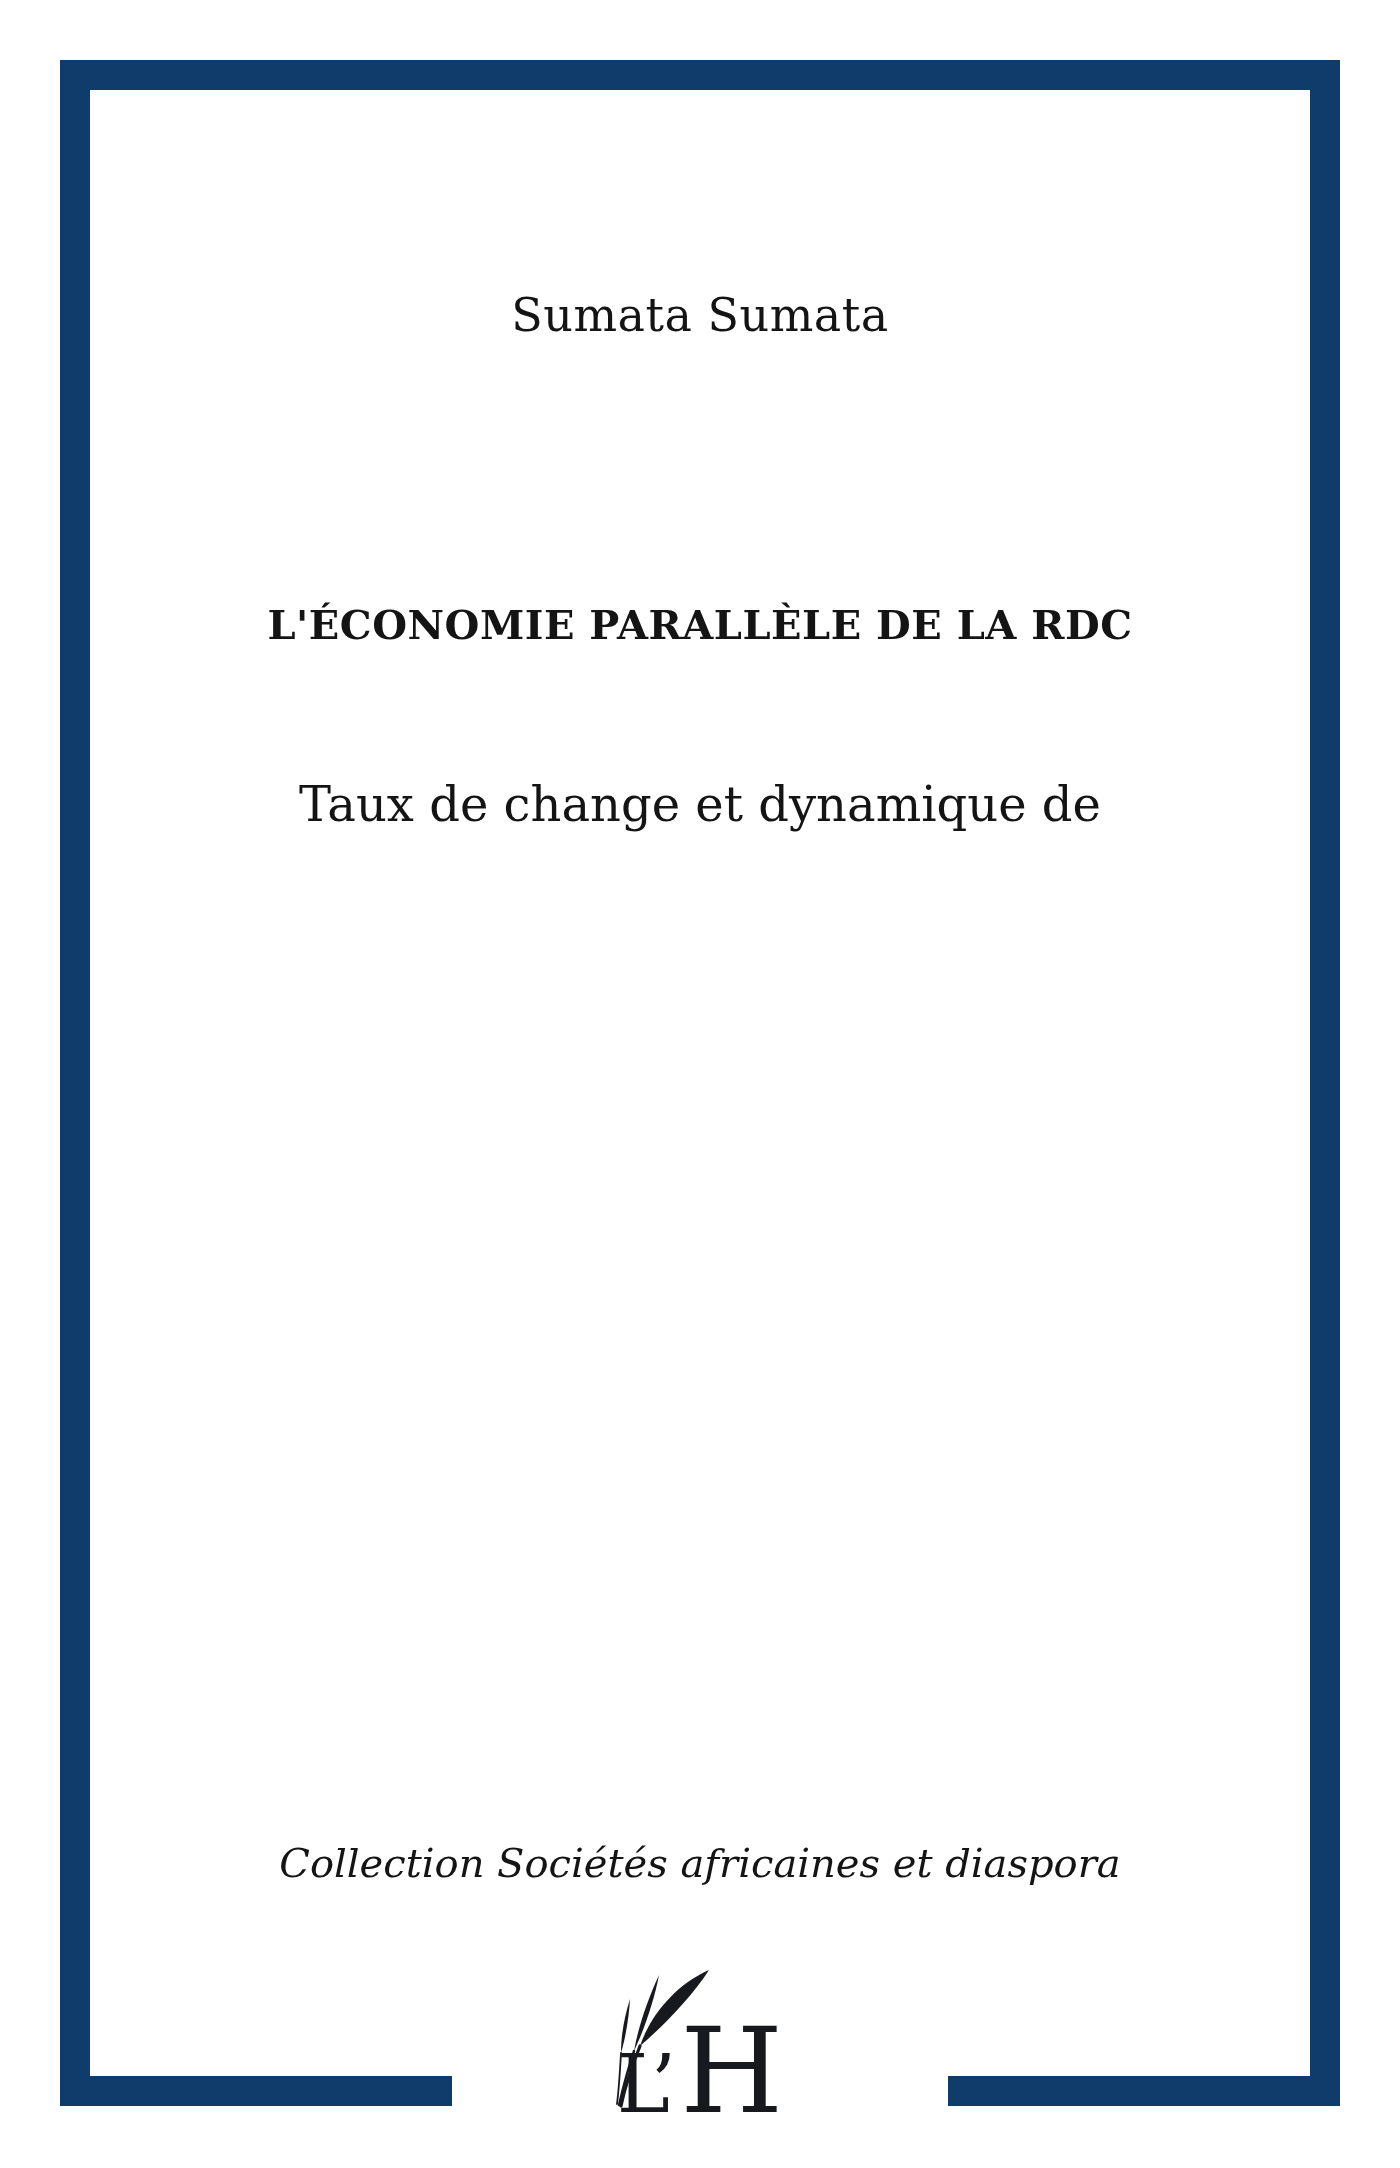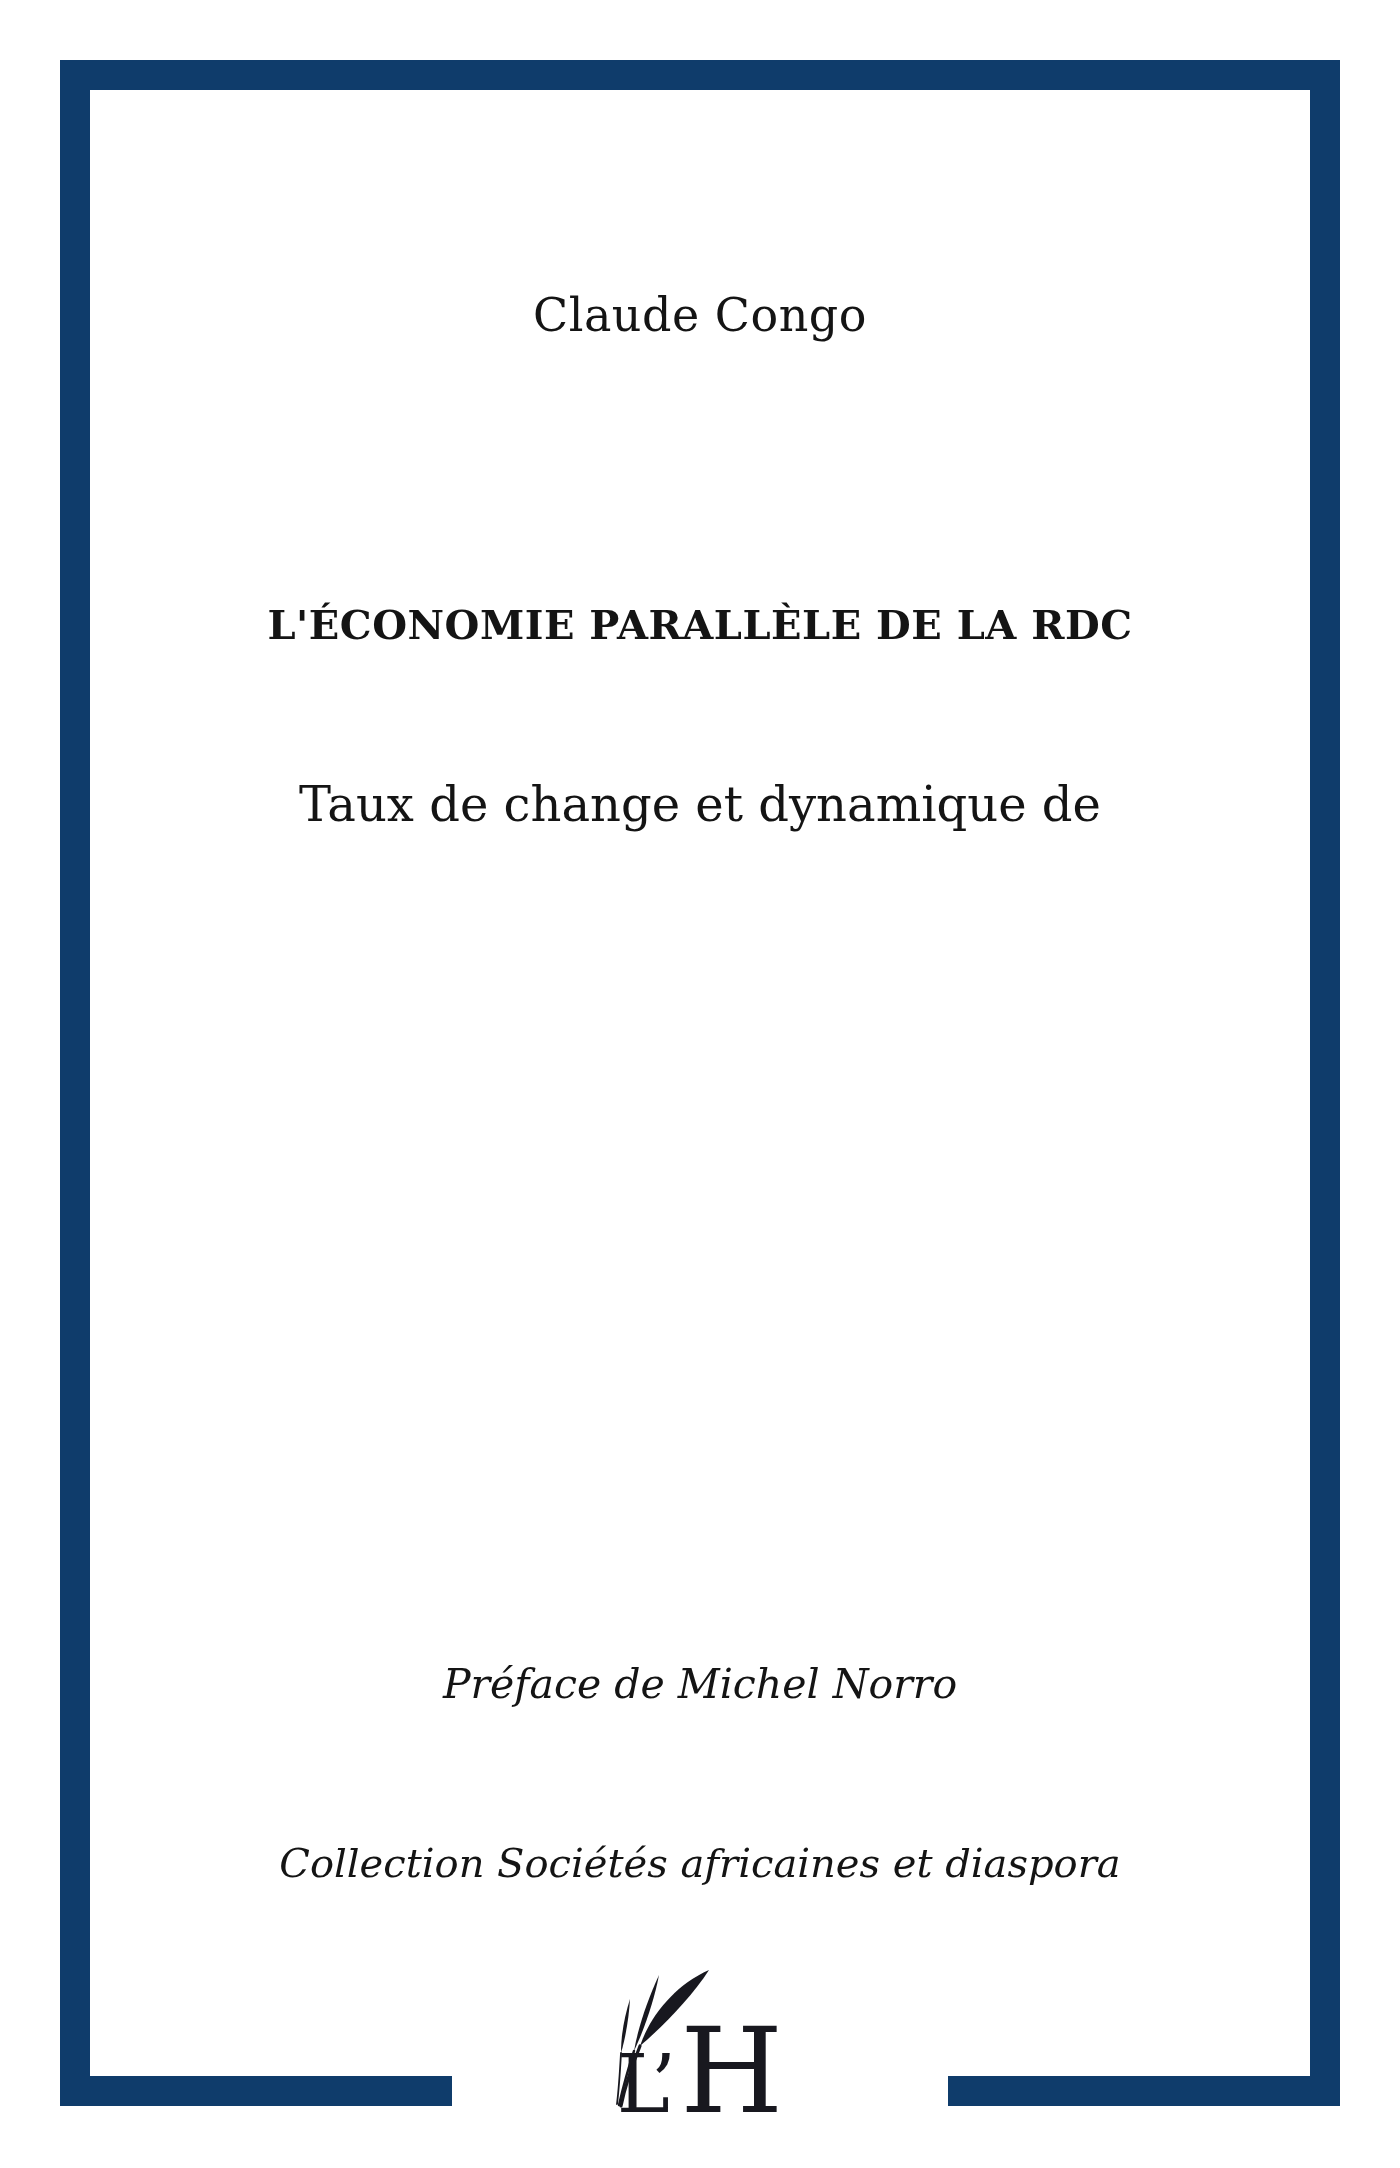--- a/index.html
+++ b/index.html
@@ -65,7 +65,7 @@
   <div class="frame" id="frame-bottom-left"></div>
   <div class="frame" id="frame-bottom-right"></div>
 
-  <div class="line" id="author">Claude Congo</div>
+  <div class="line" id="author">Sumata Sumata</div>
 
   <div class="line" id="title">L'ÉCONOMIE PARALLÈLE DE LA RDC</div>
 

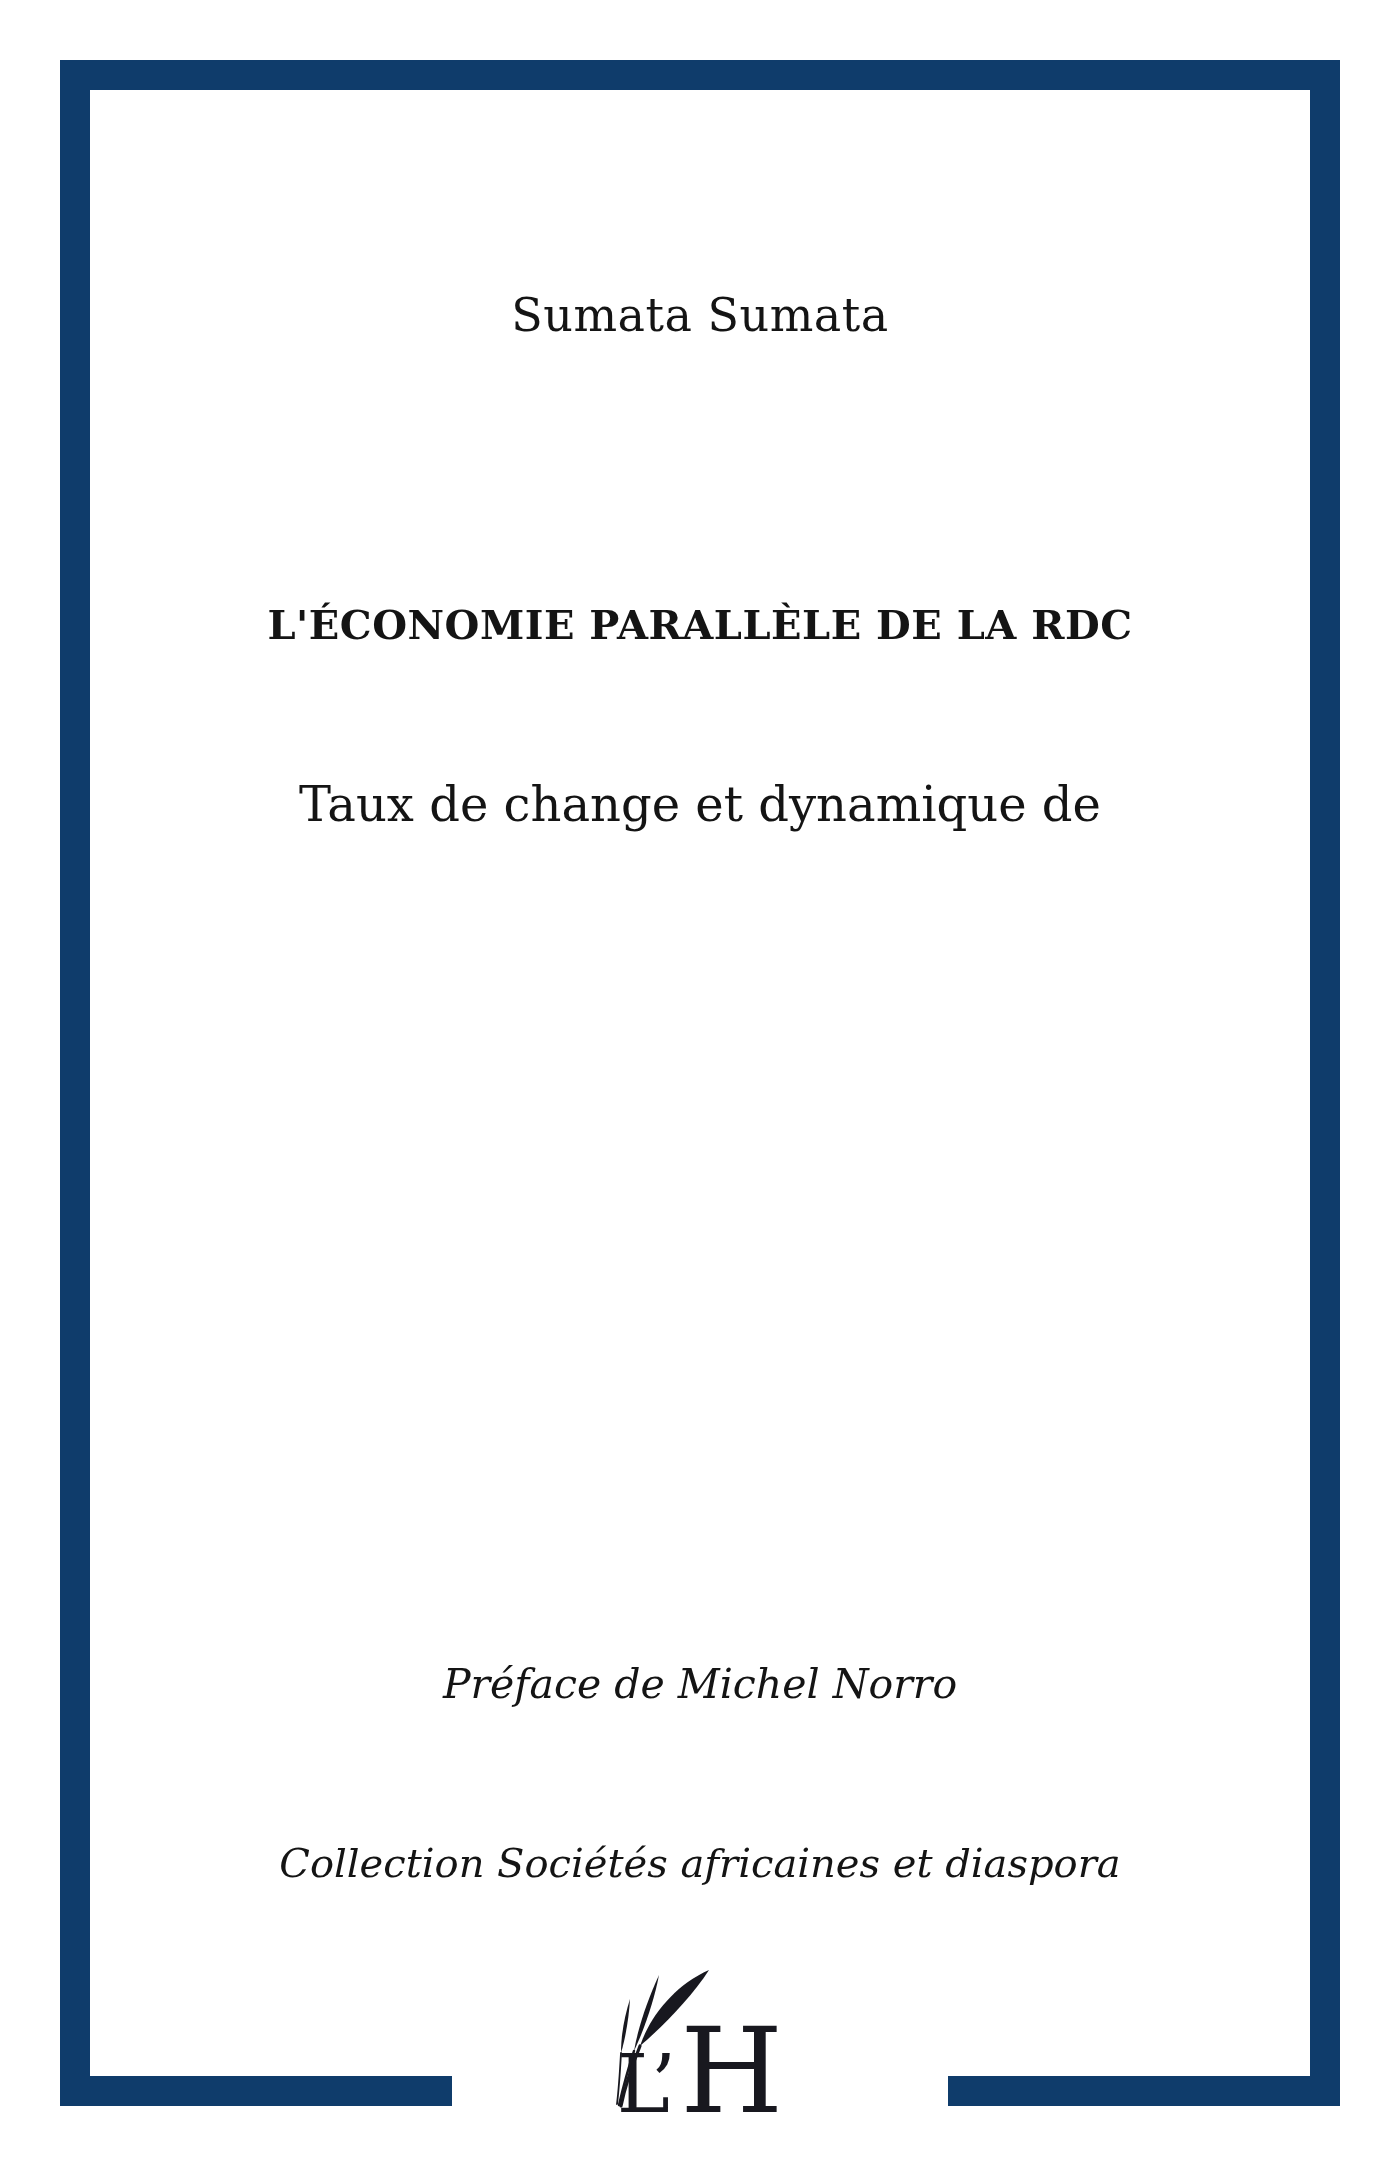--- a/index.html
+++ b/index.html
@@ -73,7 +73,6 @@
     <div>Taux de change et dynamique de</div>
   </div>
 
-  <div class="line" id="preface">Préface de Michel Norro</div>
 
   <div class="line" id="collection">Collection Sociétés africaines et diaspora</div>
 

